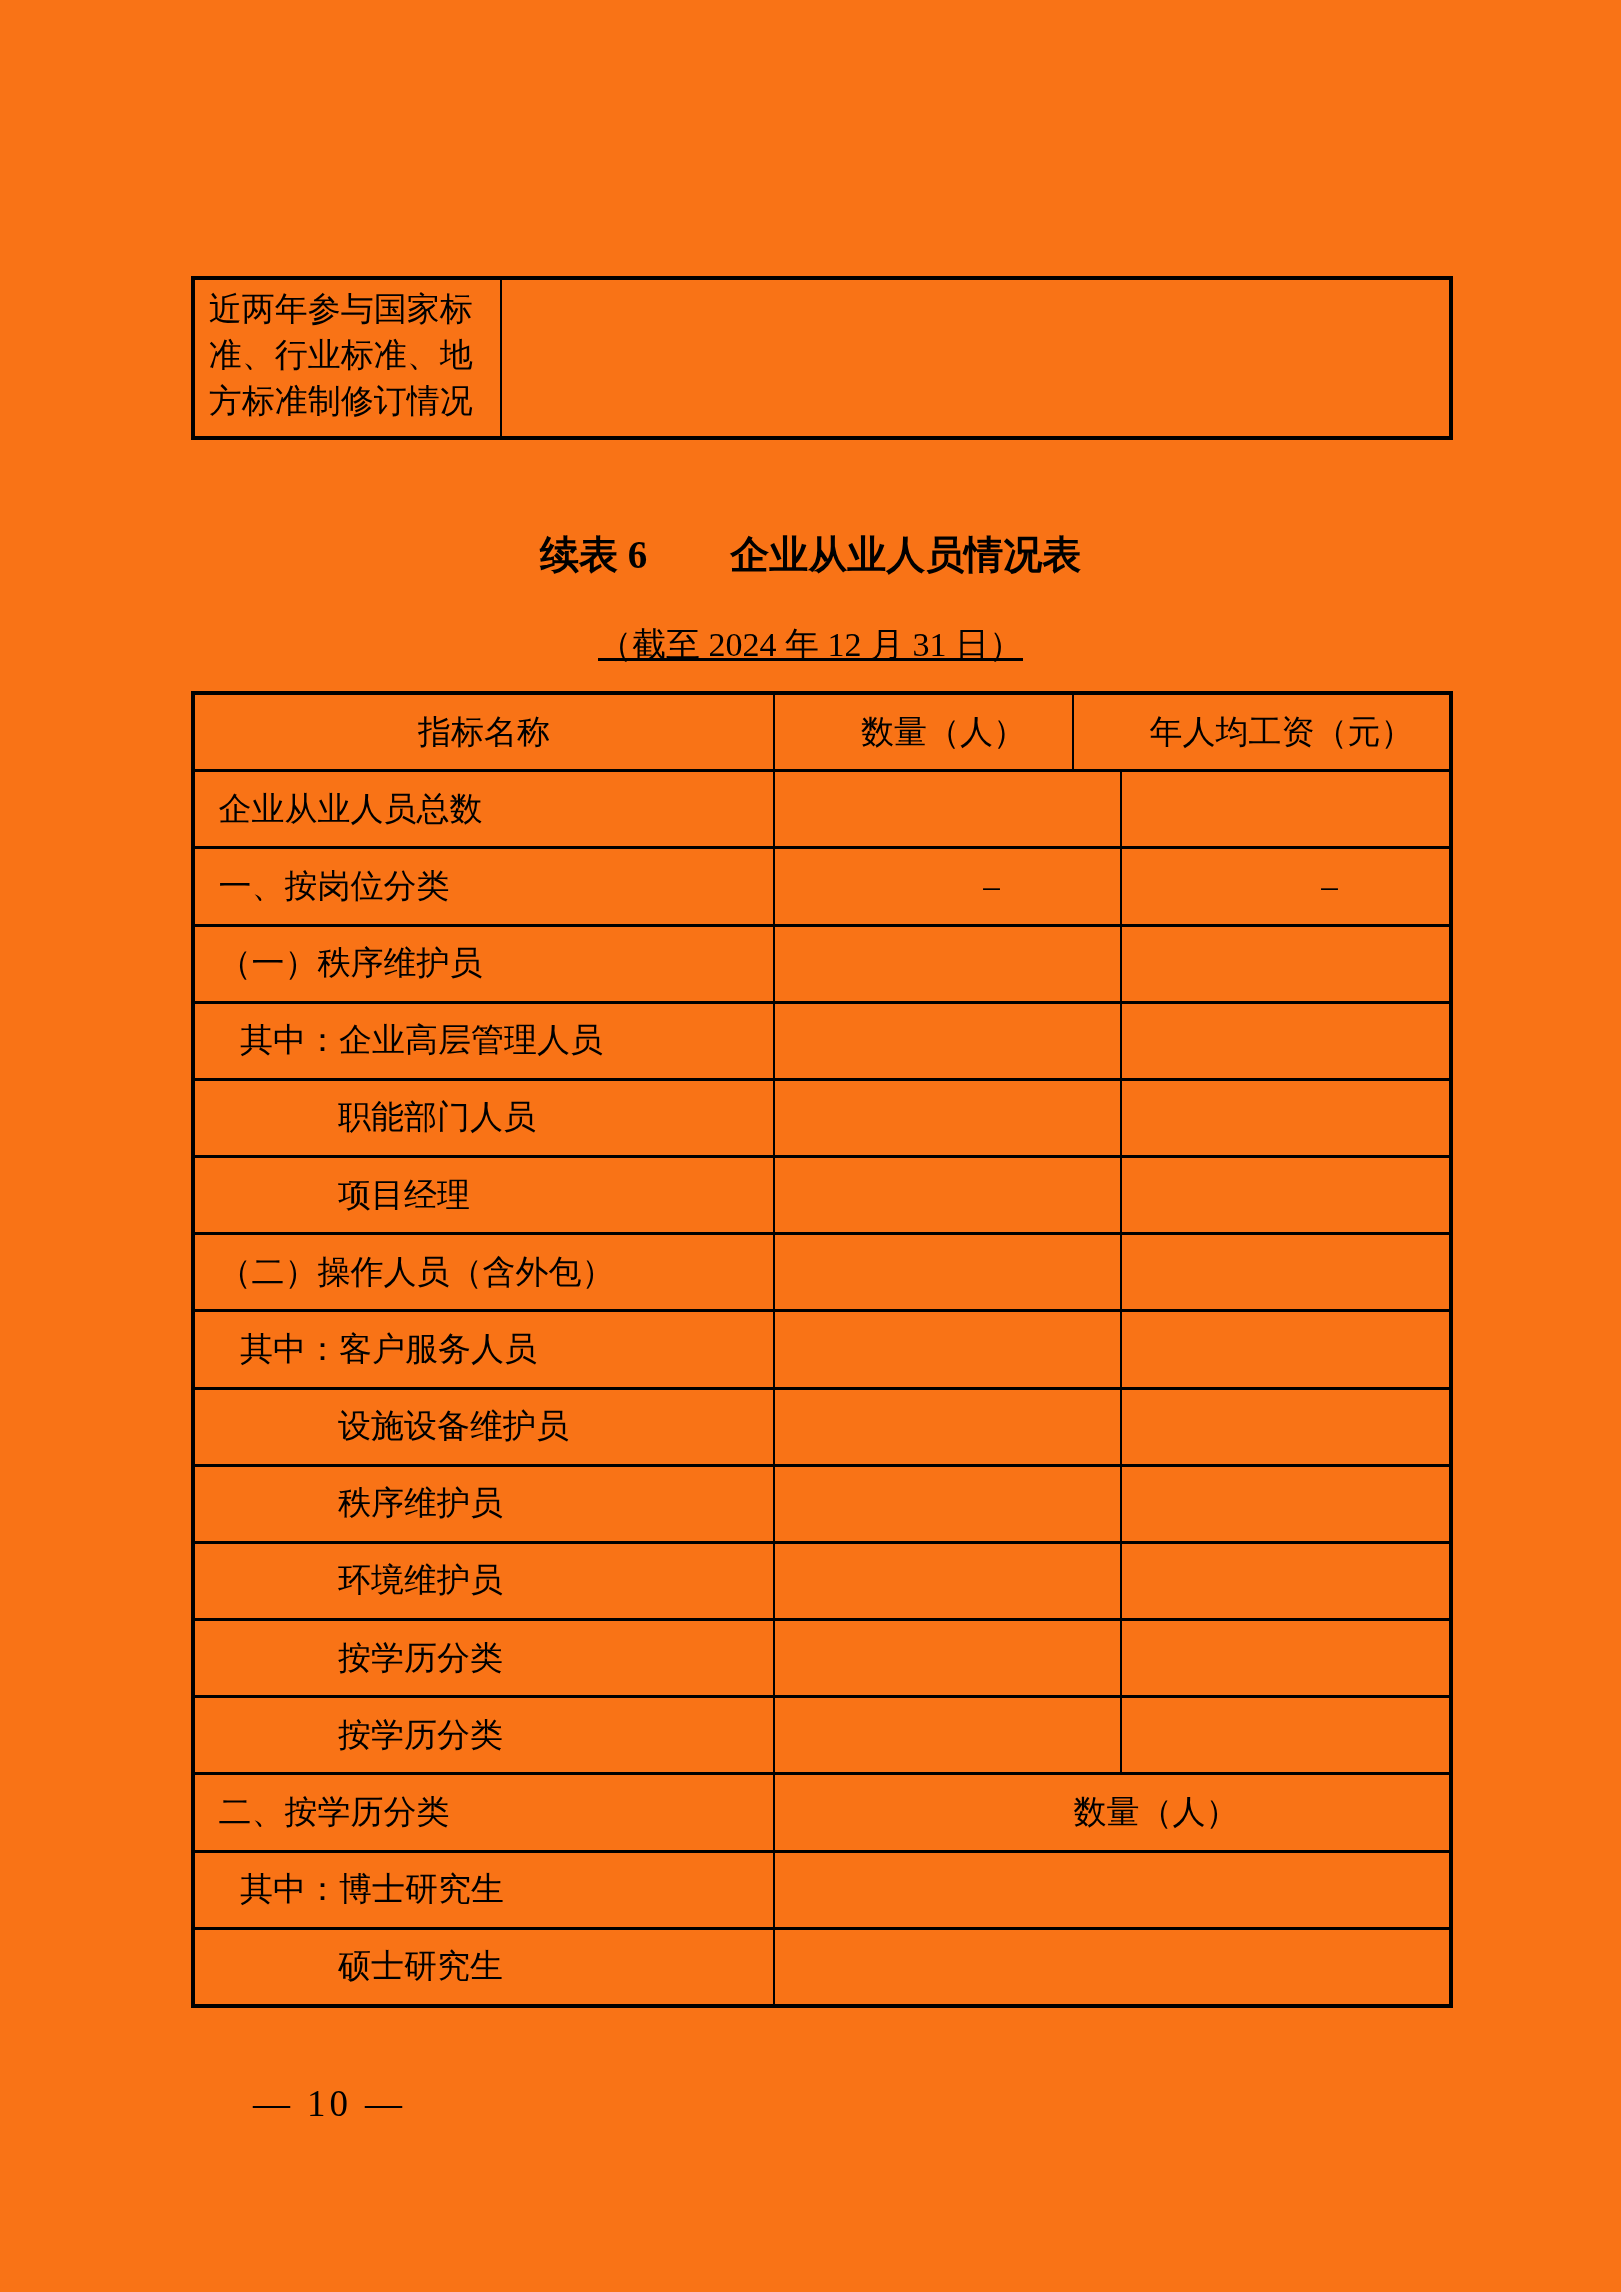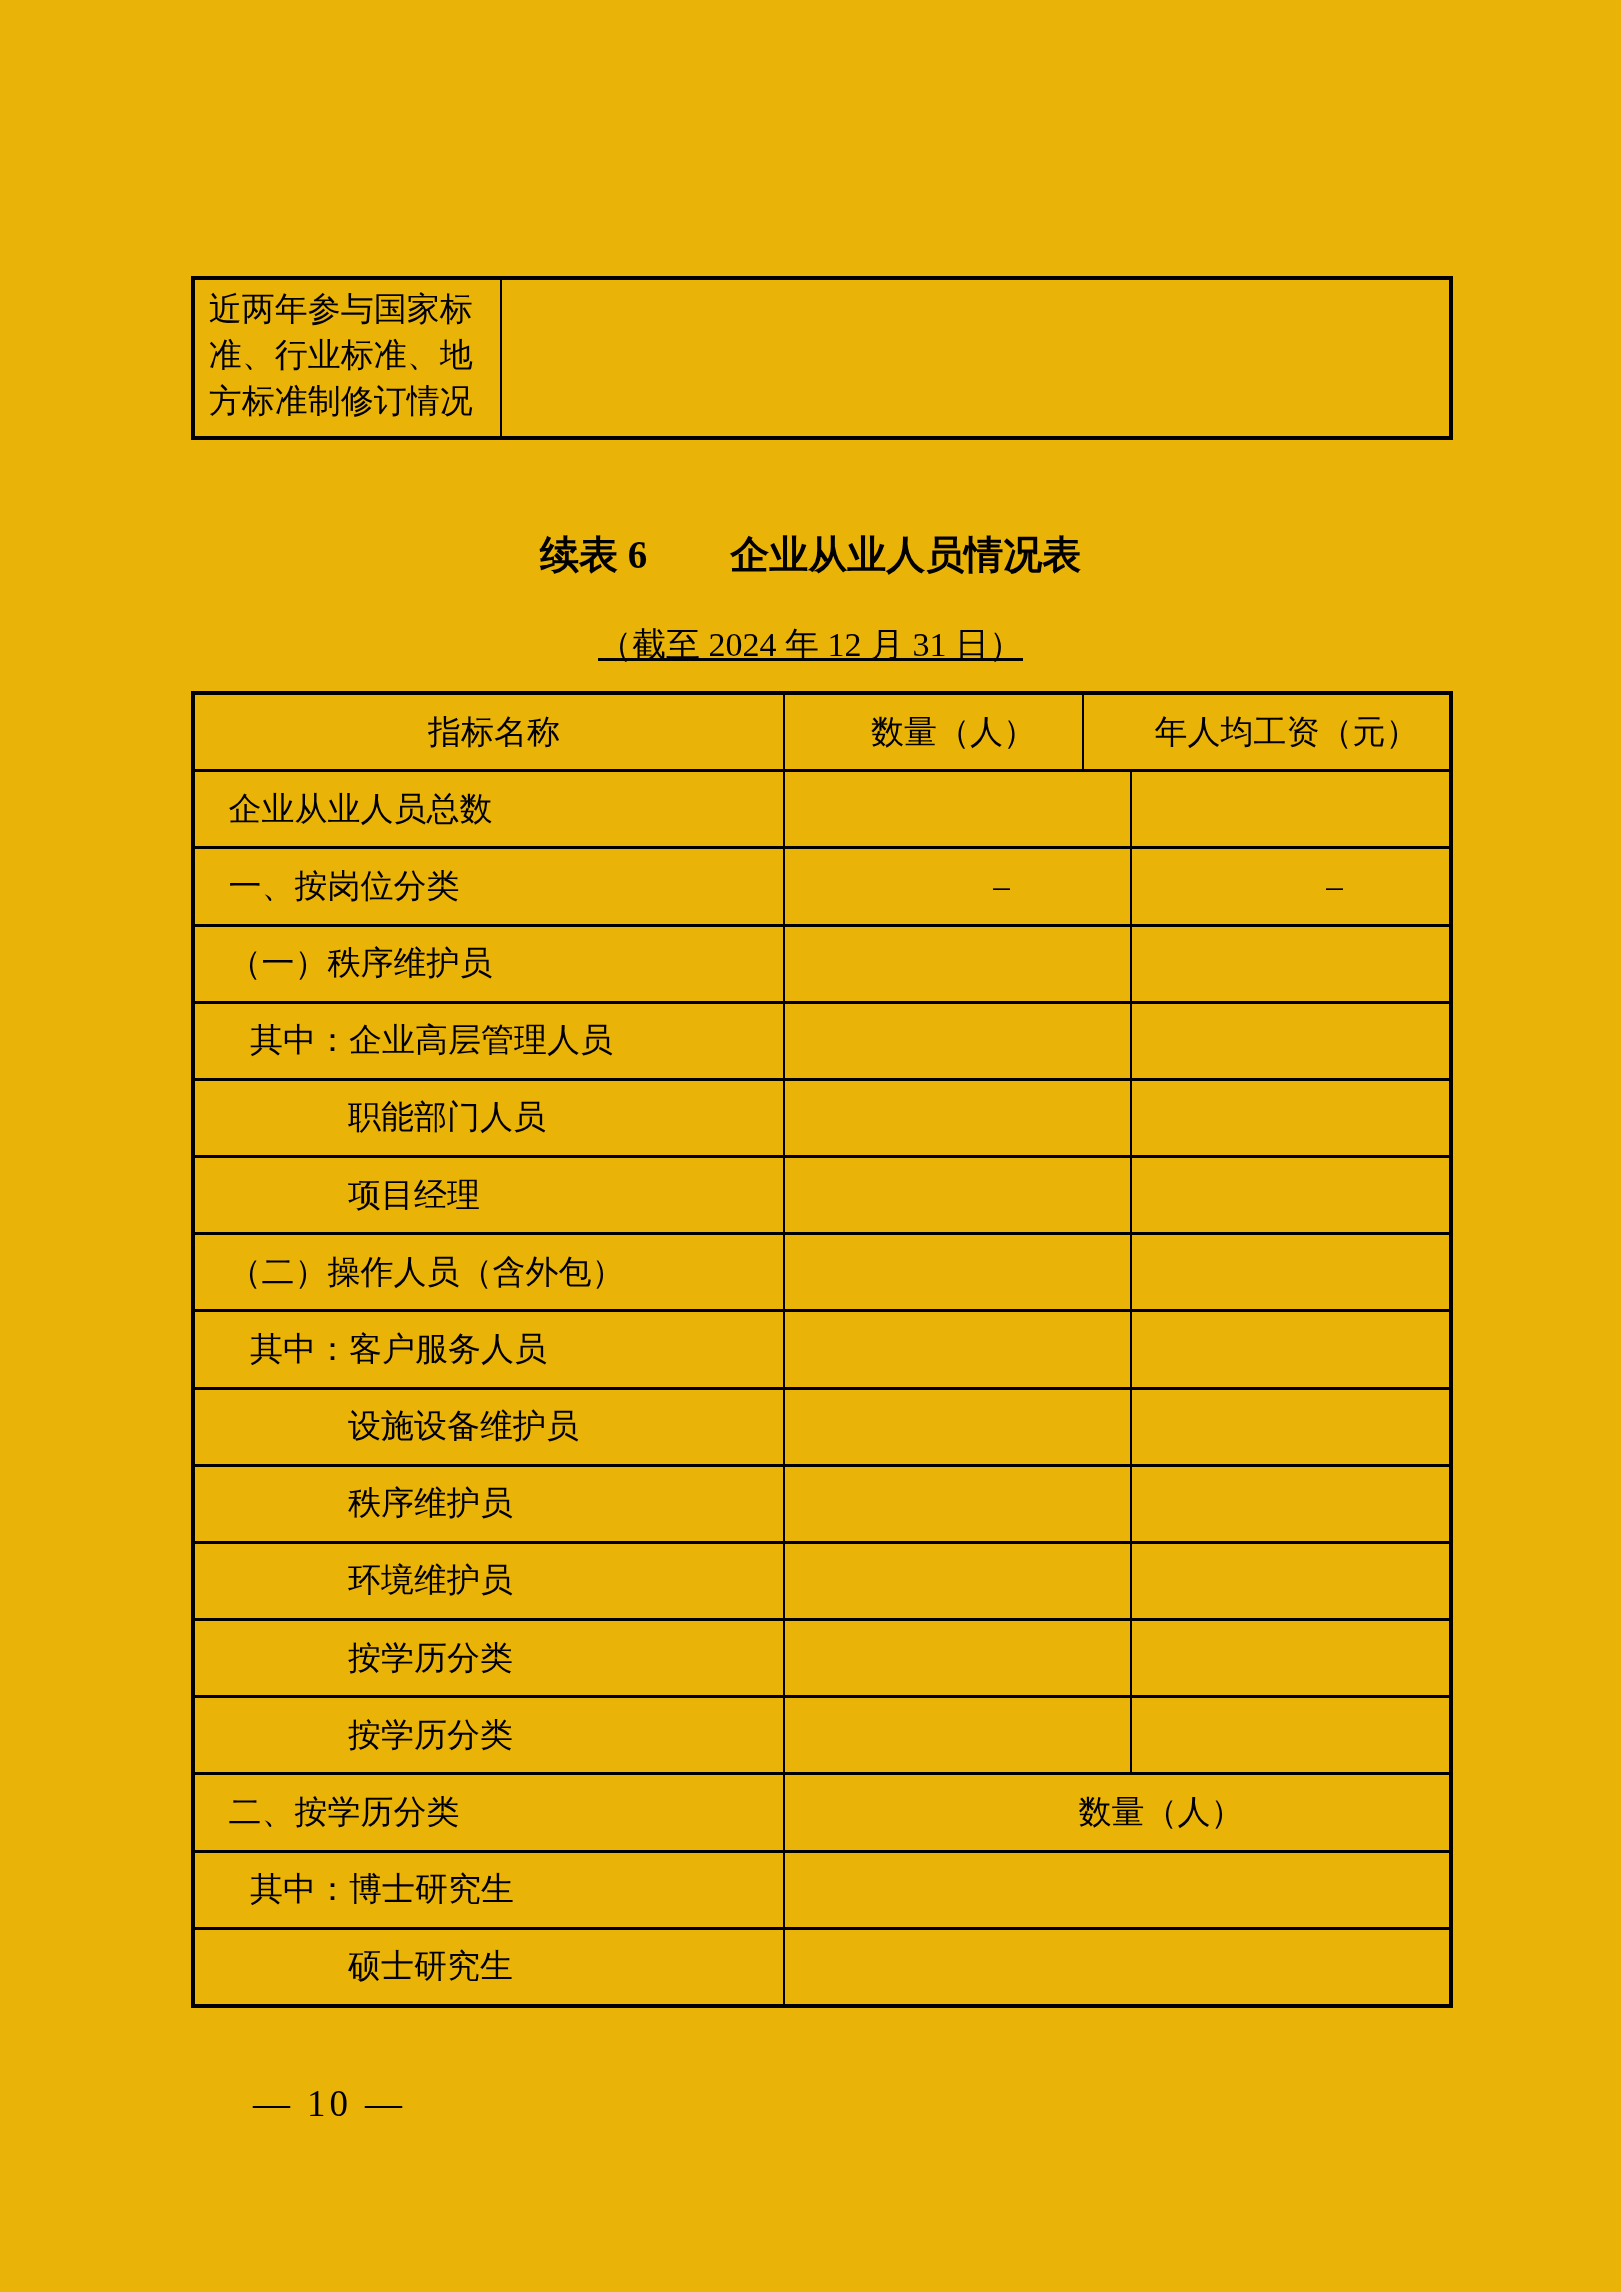--- a/index.html
+++ b/index.html
@@ -6,7 +6,7 @@
   .page{
     position:relative;
     width:1621px;height:2293px;
-    background:#eab308;
+    background:#f97316;
     font-family:"Liberation Serif", serif;
     color:#000;
     overflow:hidden;

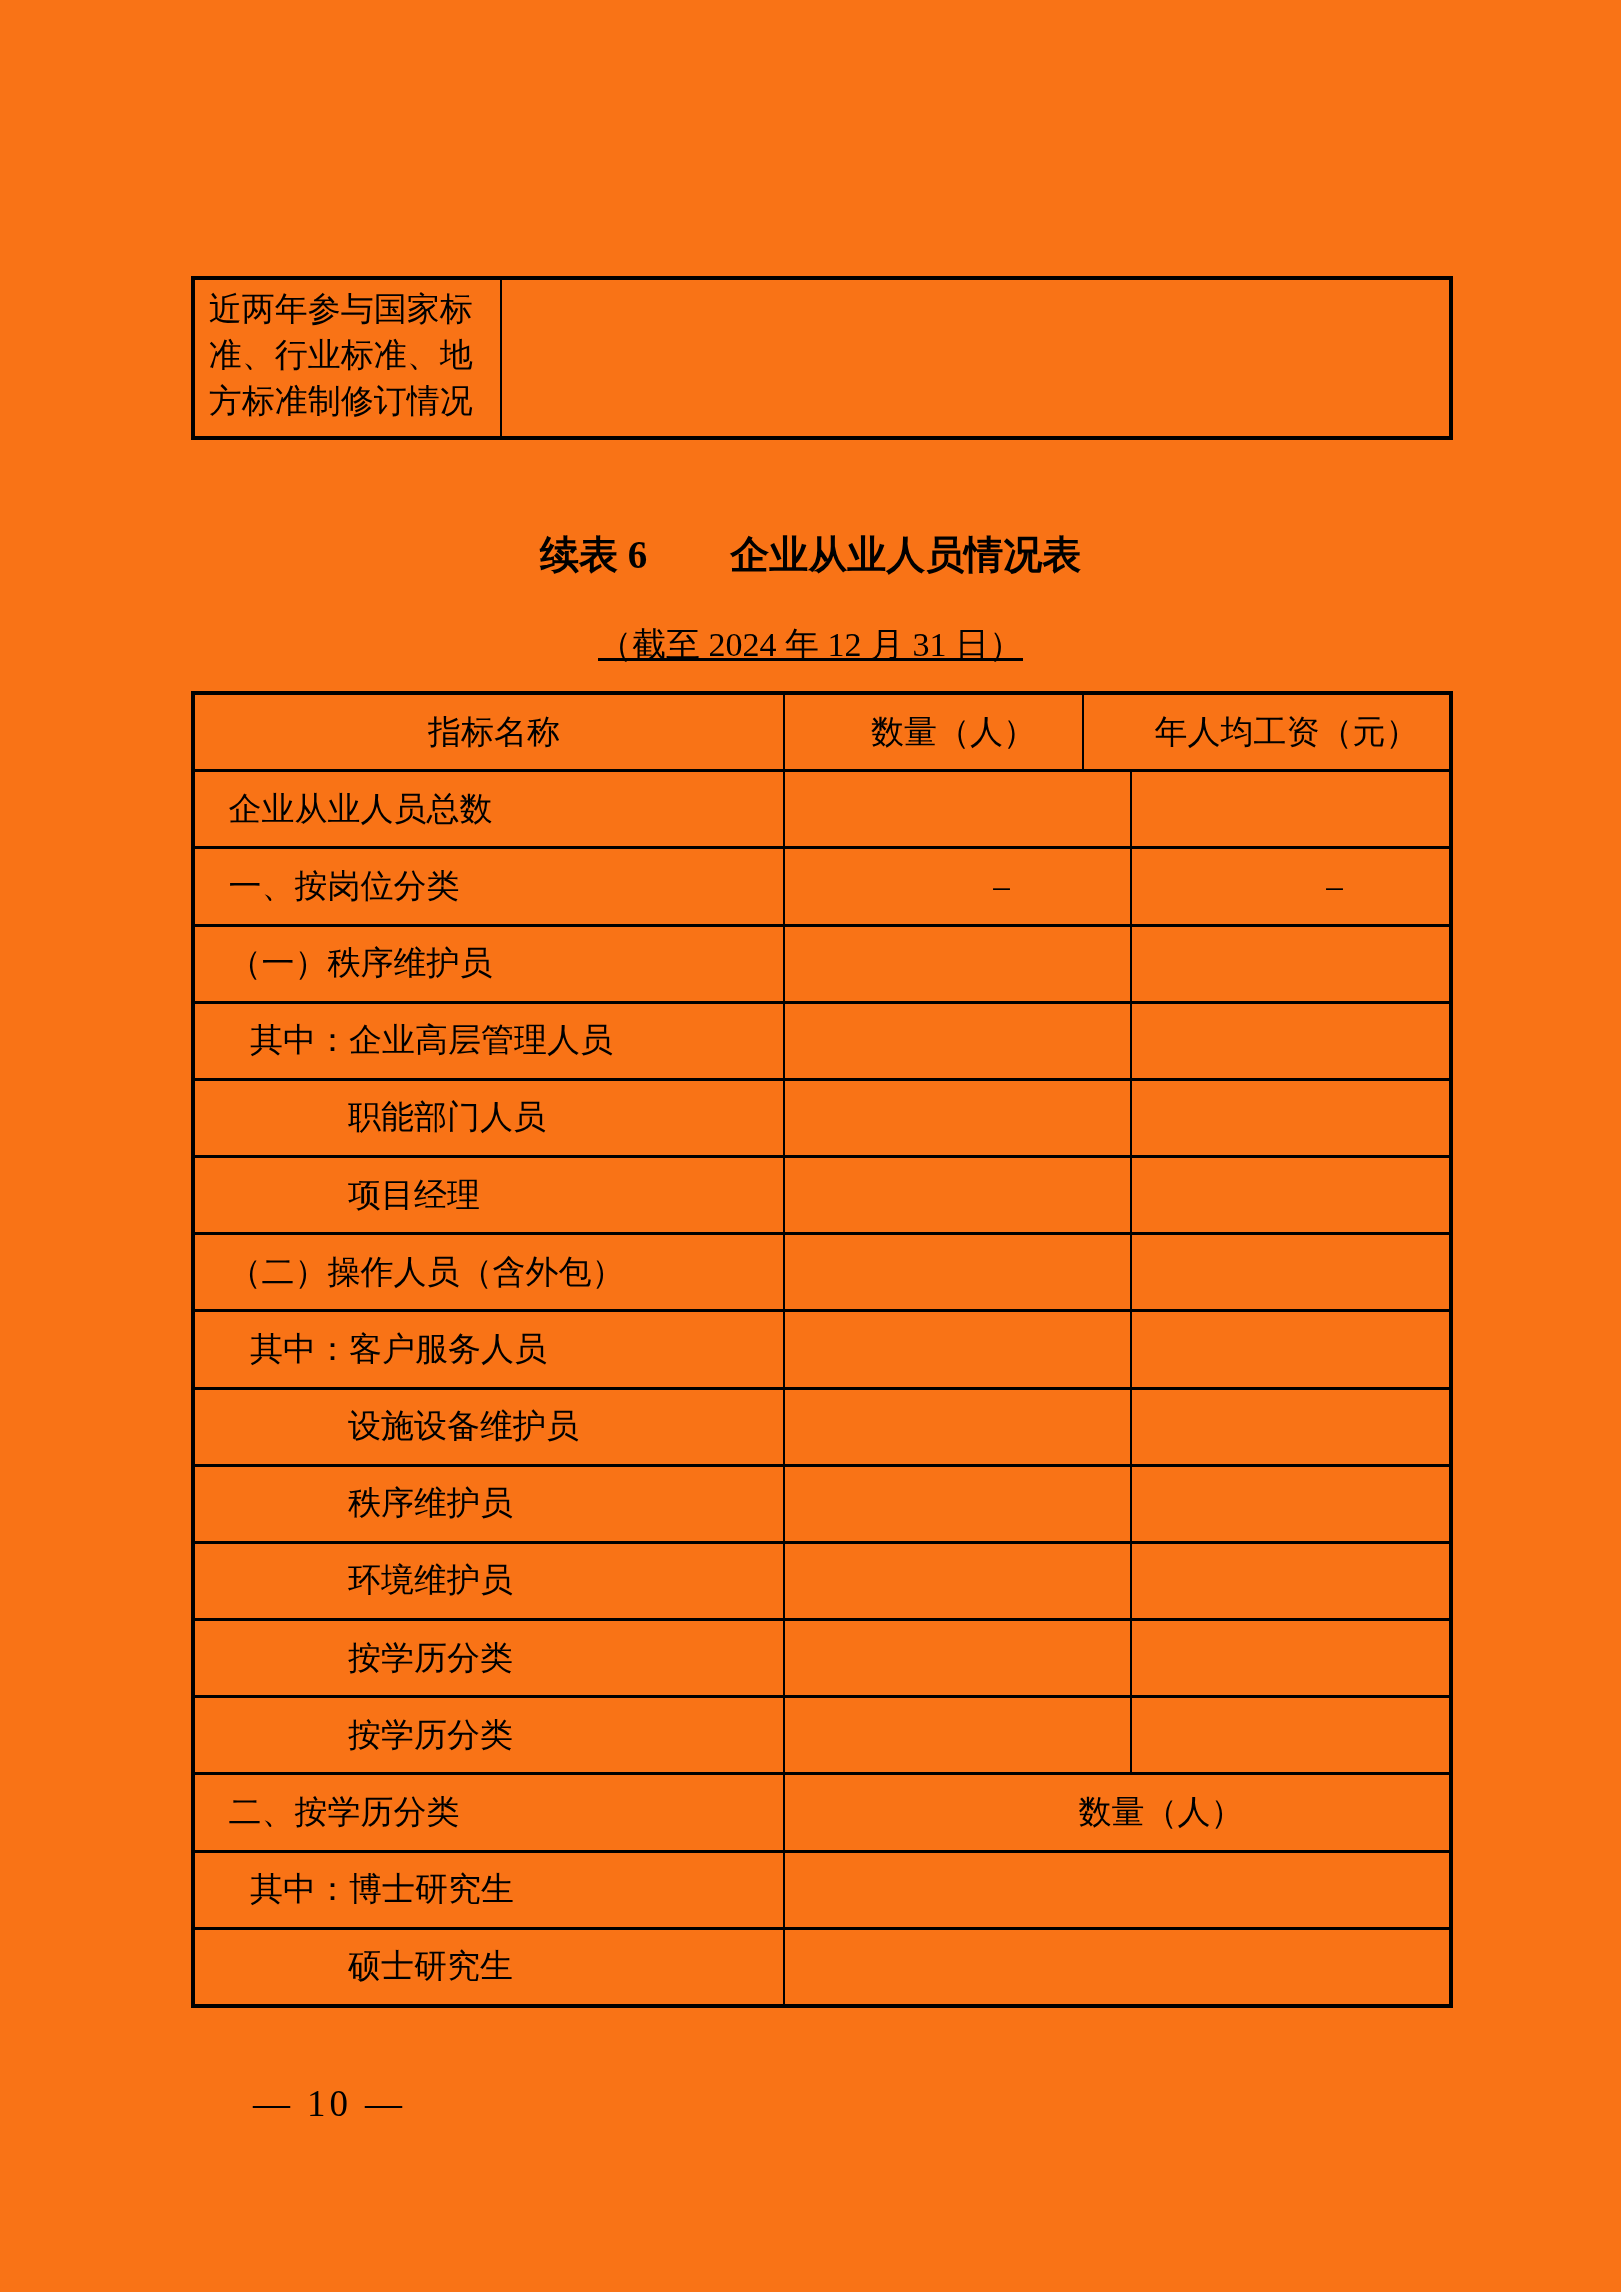--- a/index.html
+++ b/index.html
@@ -66,7 +66,7 @@
     white-space:nowrap;
     padding-left:40px;
   }
-  .cell.cl{width:580px;border-right:2.9px solid #000;padding-left:23.5px;margin-left:10px;}
+  .cell.cl{width:580px;border-right:2.9px solid #000;padding-left:23.5px;}
   .cell.c2{width:299px;border-right:2.9px solid #000;justify-content:center;}
   .cell.c3{flex:1;justify-content:center;}
   .cell.cm{flex:1;justify-content:center;}

